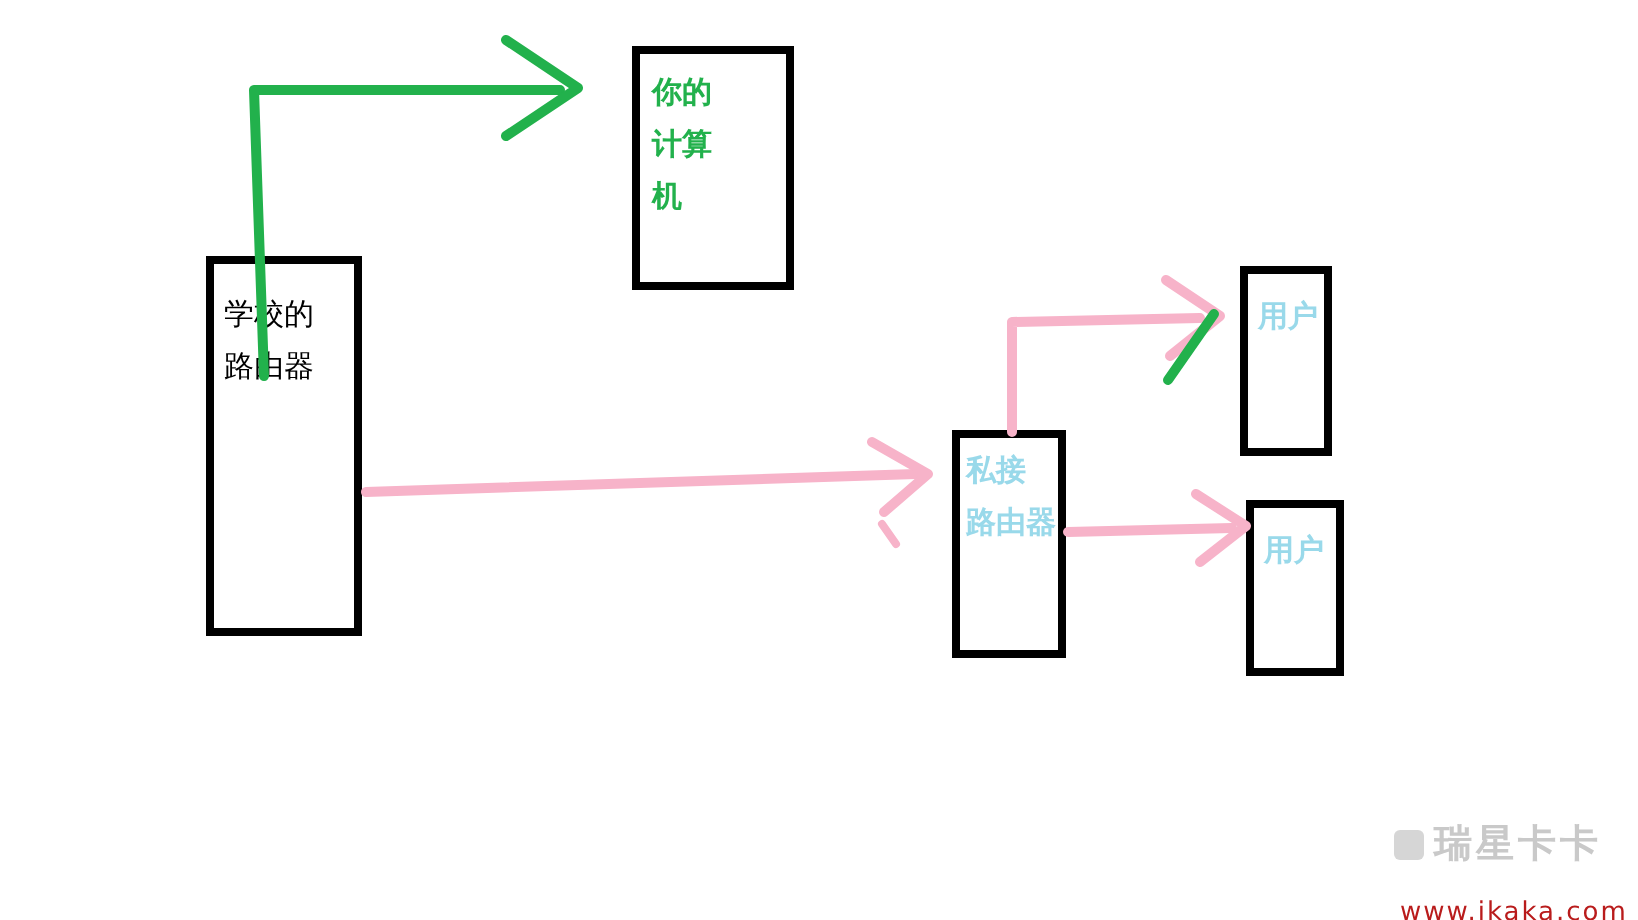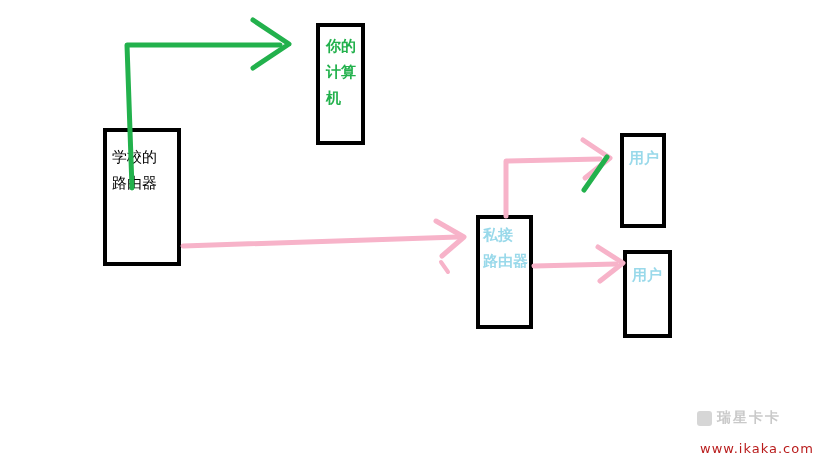--- a/index.html
+++ b/index.html
@@ -23,7 +23,7 @@
   .box .line { display: block; font-size: 15px; line-height: 26px; white-space: nowrap; }
 
   #school-router  { left: 103px; top: 128px; width: 78px;  height: 138px; padding: 12px 2px 0 5px; color: #000000; font-weight: 400; }
-  #your-computer  { left: 316px; top: 23px;  width: 49px;  height: 122px; padding: 6px 2px 0 6px;  color: #22b14c; font-weight: 700; }
+  #your-computer  { left: 316px; top: 23px;  width: 81px;  height: 122px; padding: 6px 2px 0 6px;  color: #22b14c; font-weight: 700; }
   #private-router { left: 476px; top: 215px; width: 57px;  height: 114px; padding: 3px 1px 0 3px;  color: #99d9ea; font-weight: 700; }
   #user-top       { left: 620px; top: 133px; width: 46px;  height: 95px;  padding: 8px 1px 0 5px;  color: #99d9ea; font-weight: 700; }
   #user-bottom    { left: 623px; top: 250px; width: 49px;  height: 88px;  padding: 8px 1px 0 5px;  color: #99d9ea; font-weight: 700; }

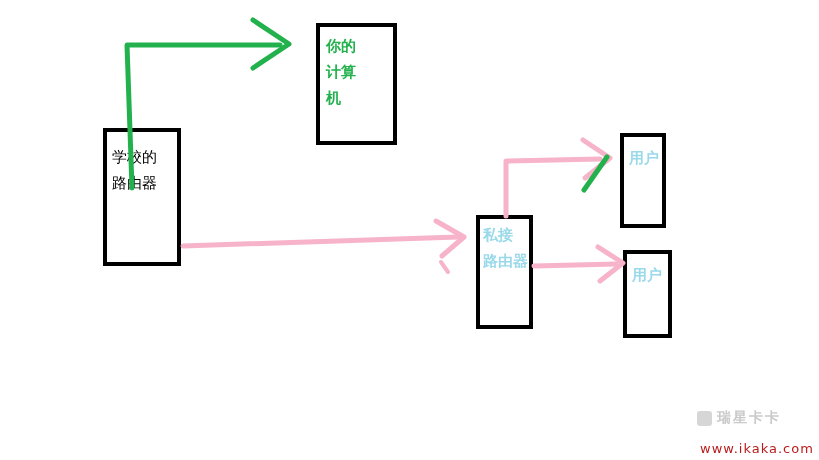--- a/index.html
+++ b/index.html
@@ -22,7 +22,7 @@
   }
   .box .line { display: block; font-size: 15px; line-height: 26px; white-space: nowrap; }
 
-  #school-router  { left: 103px; top: 128px; width: 78px;  height: 138px; padding: 12px 2px 0 5px; color: #000000; font-weight: 400; }
+  #school-router  { left: 103px; top: 128px; width: 78px;  height: 190px; padding: 12px 2px 0 5px; color: #000000; font-weight: 400; }
   #your-computer  { left: 316px; top: 23px;  width: 81px;  height: 122px; padding: 6px 2px 0 6px;  color: #22b14c; font-weight: 700; }
   #private-router { left: 476px; top: 215px; width: 57px;  height: 114px; padding: 3px 1px 0 3px;  color: #99d9ea; font-weight: 700; }
   #user-top       { left: 620px; top: 133px; width: 46px;  height: 95px;  padding: 8px 1px 0 5px;  color: #99d9ea; font-weight: 700; }

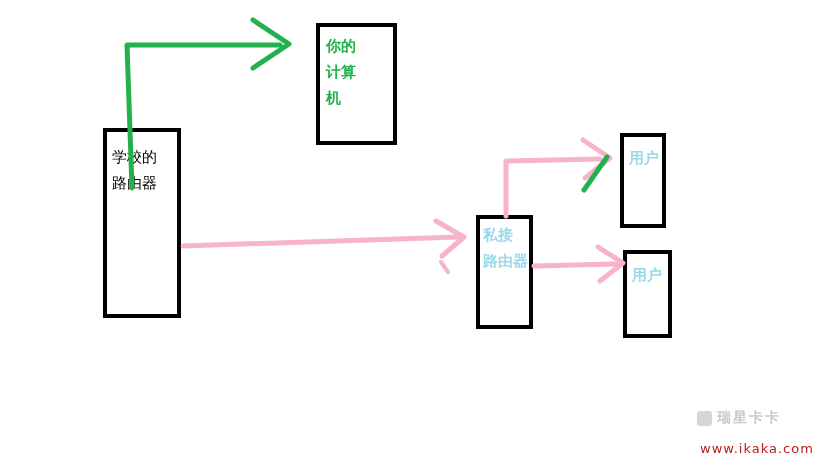--- a/index.html
+++ b/index.html
@@ -41,7 +41,7 @@
   .watermark { position: absolute; left: 697px; top: 409px; }
   .wm-row { display: flex; align-items: center; gap: 5px; }
   .wm-logo { width: 15px; height: 15px; background: #d6d6d6; border-radius: 3px; flex: 0 0 auto; }
-  .wm-brand { font-size: 14px; font-weight: 700; letter-spacing: 2px; color: #c9c9c9; white-space: nowrap; }
+  .wm-brand { font-size: 19px; font-weight: 700; letter-spacing: 2px; color: #c9c9c9; white-space: nowrap; }
   .wm-url { font-size: 13px; color: #b91c1c; margin-top: 14px; padding-left: 3px; letter-spacing: 1px; }
 </style>
 </head>

